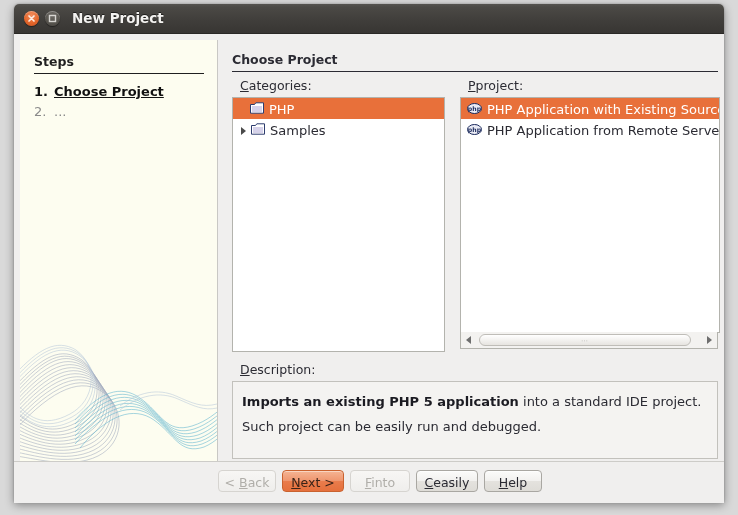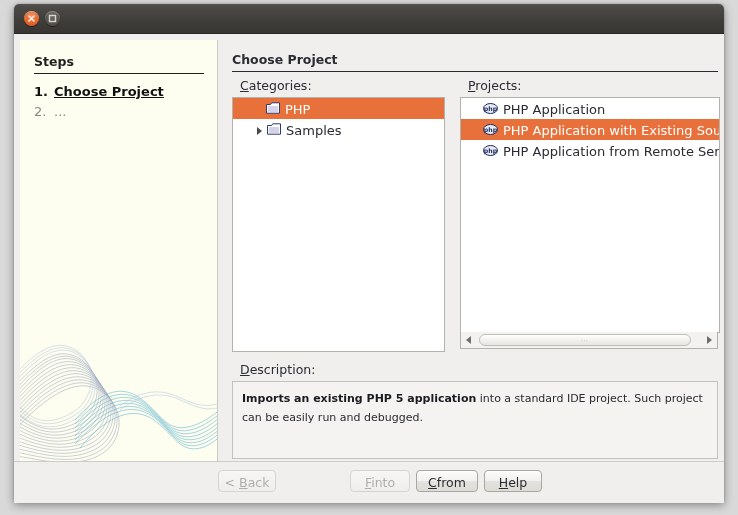--- a/index.html
+++ b/index.html
@@ -261,6 +261,7 @@
         <rect x="4.5" y="4.5" width="6" height="6" stroke="#d8d6d2" stroke-width="1.4" fill="none"></rect>
       </svg>
     </div>
+    <div id="title-text">New Project</div>
   </div>
 
   <div id="content">

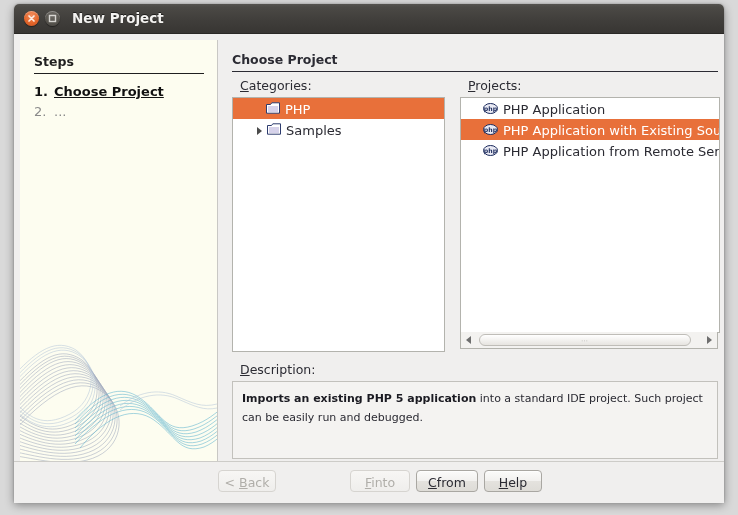--- a/index.html
+++ b/index.html
@@ -336,7 +336,7 @@
         </div>
       </div>
 
-      <div class="field-label" style="left:236px; top:38px;"><span class="mn">P</span><span>rojects:</span></div>
+      <div class="field-label" style="left:236px; top:38px;"><span class="mn">P</span><span>project:</span></div>
 
       <div class="listbox" id="projects-box">
         <div class="lrow">

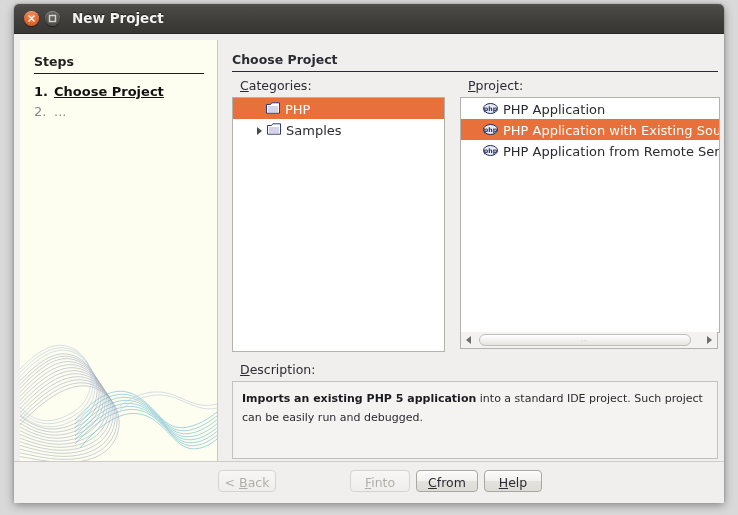--- a/index.html
+++ b/index.html
@@ -126,7 +126,7 @@
     height: 21px; line-height: 21px;
     font-size: 13px; color: #2b2b33;
     white-space: nowrap;
-    padding-left: 22px;
+    padding-left: 6px;
     cursor: default;
   }
   .lrow.sel { background: #e8703a; color: #ffffff; }

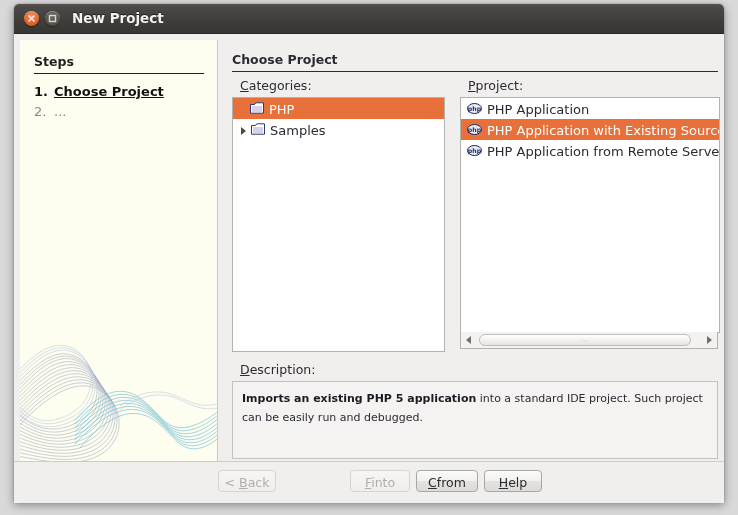--- a/index.html
+++ b/index.html
@@ -339,12 +339,6 @@
       <div class="field-label" style="left:236px; top:38px;"><span class="mn">P</span><span>project:</span></div>
 
       <div class="listbox" id="projects-box">
-        <div class="lrow">
-          <span class="licon"><svg width="15" height="11" viewBox="0 0 15 11">
-            <ellipse cx="7.5" cy="5.5" rx="7" ry="5" fill="#e9eaf4" stroke="#1b2a5c" stroke-width="1"></ellipse>
-            <text x="7.5" y="8.3" font-family="DejaVu Sans, sans-serif" font-size="6.2" font-weight="bold" fill="#1b2a5c" text-anchor="middle">php</text>
-          </svg></span><span class="ltext">PHP Application</span>
-        </div>
         <div class="lrow sel">
           <span class="licon"><svg width="15" height="11" viewBox="0 0 15 11">
             <ellipse cx="7.5" cy="5.5" rx="7" ry="5" fill="#e9eaf4" stroke="#1b2a5c" stroke-width="1"></ellipse>

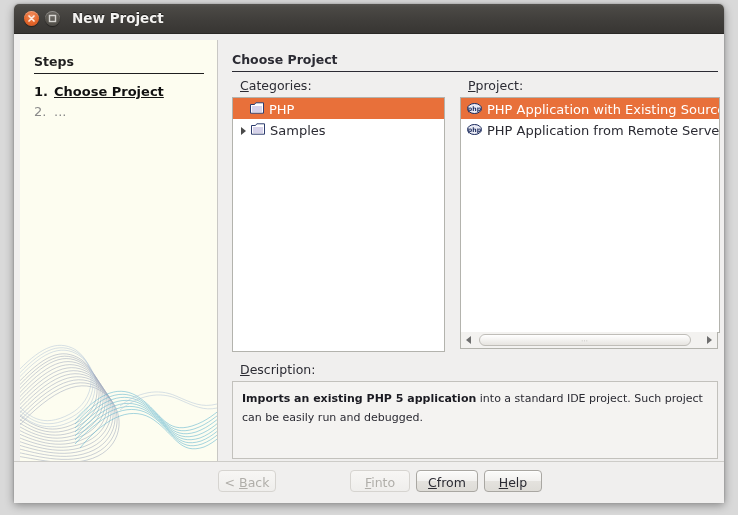--- a/index.html
+++ b/index.html
@@ -199,7 +199,7 @@
     padding: 7px 9px;
   }
   #desc-text {
-    font-size: 11px; color: #2b2b33; line-height: 19px;
+    font-size: 13px; color: #2b2b33; line-height: 25px;
   }
   #desc-text b { font-weight: bold; color: #1b1b22; }
 

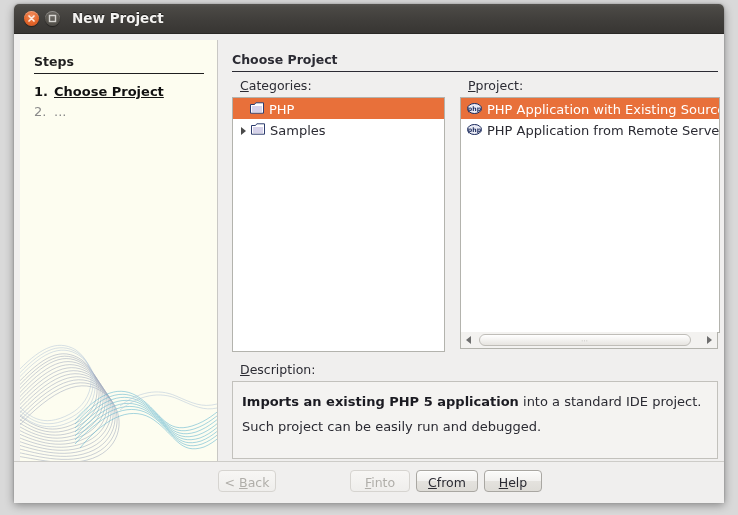--- a/index.html
+++ b/index.html
@@ -376,6 +376,7 @@
     <div id="btnbar">
       <div class="btn btn-disabled" id="btn-back"><span>&lt; </span><span class="mn">B</span><span>ack</span></div>
 
+      <div class="btn btn-default" id="btn-next"><span></span><span class="mn">N</span><span>ext &gt;</span></div>
 
       <div class="btn btn-disabled" id="btn-finish"><span></span><span class="mn">F</span><span>into</span></div>
 

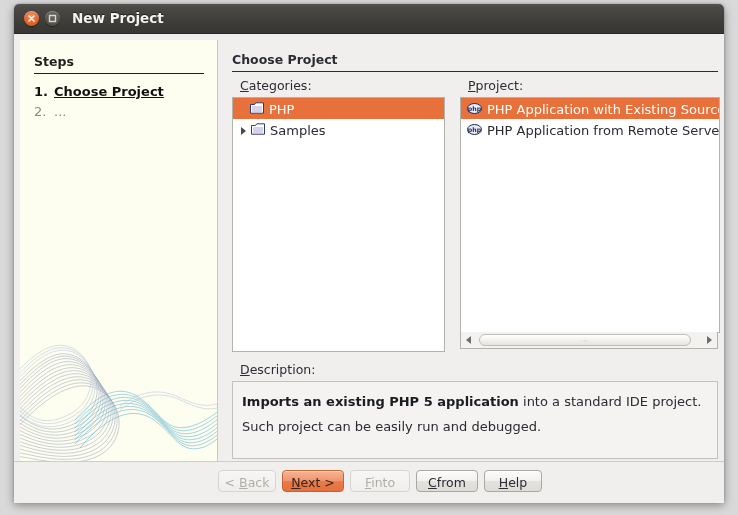--- a/index.html
+++ b/index.html
@@ -380,7 +380,7 @@
 
       <div class="btn btn-disabled" id="btn-finish"><span></span><span class="mn">F</span><span>into</span></div>
 
-      <div class="btn btn-normal" id="btn-cancel"><span></span><span class="mn">C</span><span>from</span></div>
+      <div class="btn btn-normal" id="btn-cancel"><span></span><span class="mn">C</span><span>easily</span></div>
 
       <div class="btn btn-normal" id="btn-help"><span></span><span class="mn">H</span><span>elp</span></div>
     </div>

